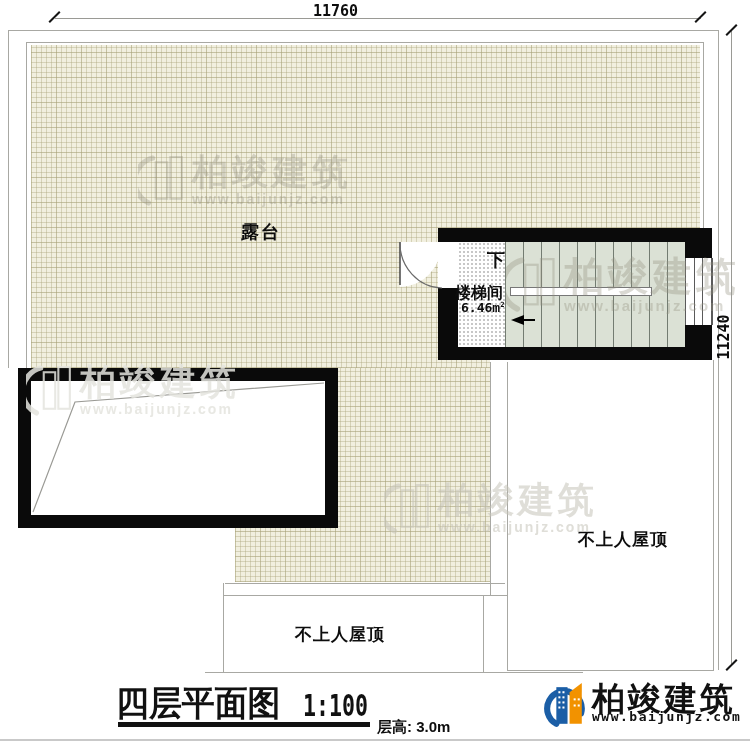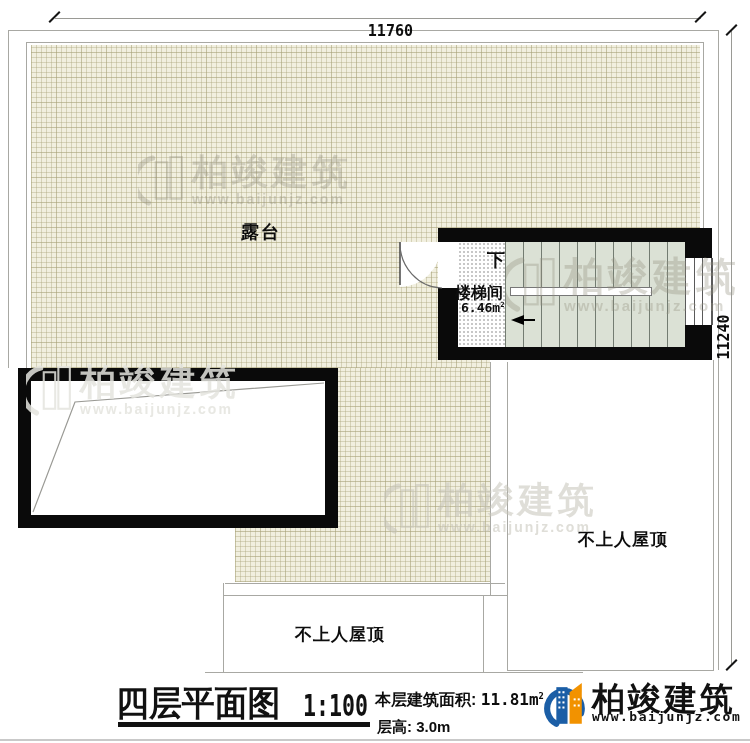--- a/index.html
+++ b/index.html
@@ -113,7 +113,7 @@
   <div class="hline dimline" style="left:55px;top:18px;width:646px;"></div>
   <div class="tick" style="left:47px;top:16px;"></div>
   <div class="tick" style="left:693px;top:16px;"></div>
-  <div class="lbl num" style="left:313px;top:2px;width:100px;text-align:right;font-size:15px;z-index:7;margin-top:20px;">11760</div>
+  <div class="lbl num" style="left:313px;top:2px;width:100px;text-align:left;font-size:15px;z-index:7;">11760</div>
 
   <div class="vline dimline" style="left:731px;top:30px;height:636px;"></div>
   <div class="tick" style="left:724px;top:29px;"></div>

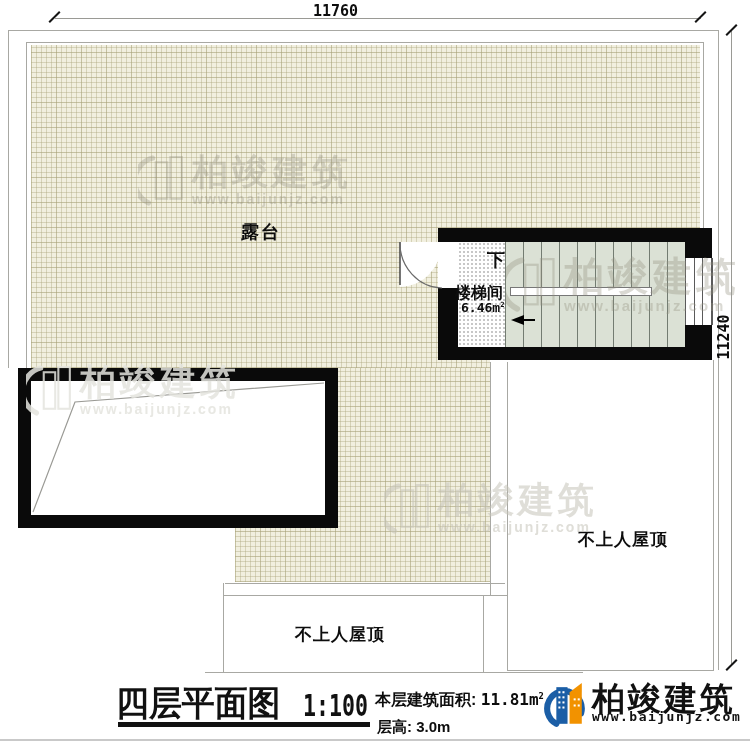--- a/index.html
+++ b/index.html
@@ -171,10 +171,6 @@
   <div class="tb-title" style="left:116px;top:680px;font-size:35px;transform:scaleX(.94);">四层平面图</div>
   <div class="tb-title num" style="left:303px;top:688px;font-size:30px;transform:scaleX(.72);">1:100</div>
   <div class="tb-bar" style="left:118px;top:722px;width:252px;height:5px;"></div>
-  <div class="lbl" style="left:375px;top:690px;font-size:16px;z-index:8;">
-    <span>本层建筑面积:</span>
-    <span class="num">11.81m</span><sup class="num">2</sup>
-  </div>
   <div class="lbl" style="left:377px;top:718px;font-size:15px;z-index:8;text-align:right;">层高: 3.0m</div>
 
   <svg class="abs" style="left:543px;top:678px;z-index:8;" width="45" height="57" viewBox="0 0 44 56">

